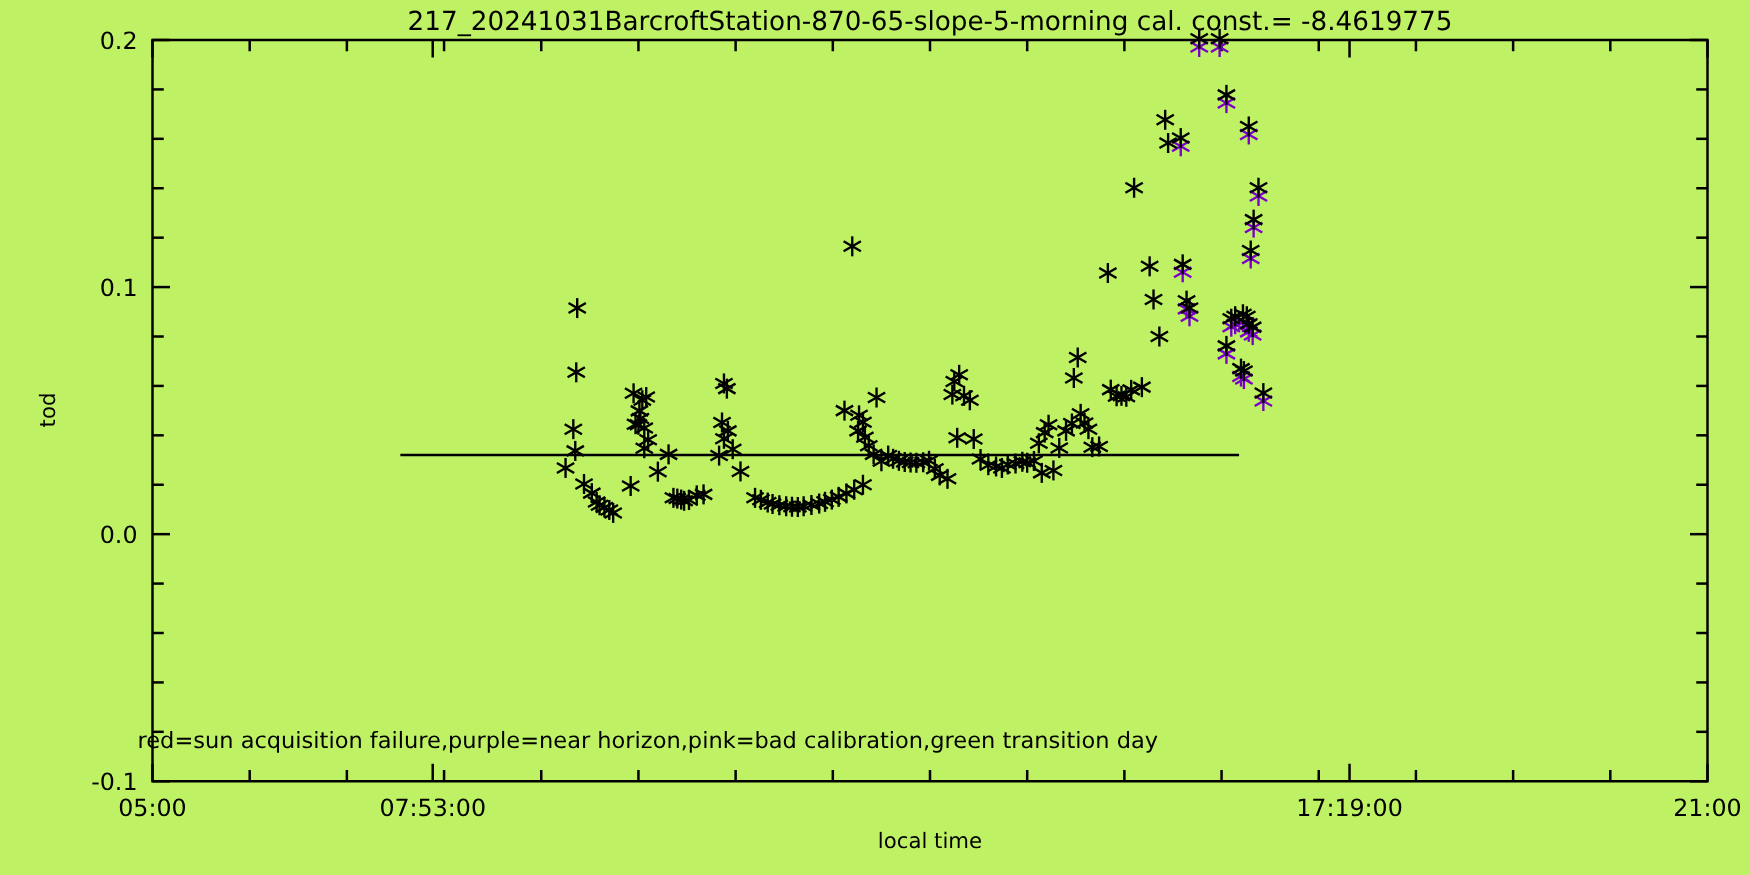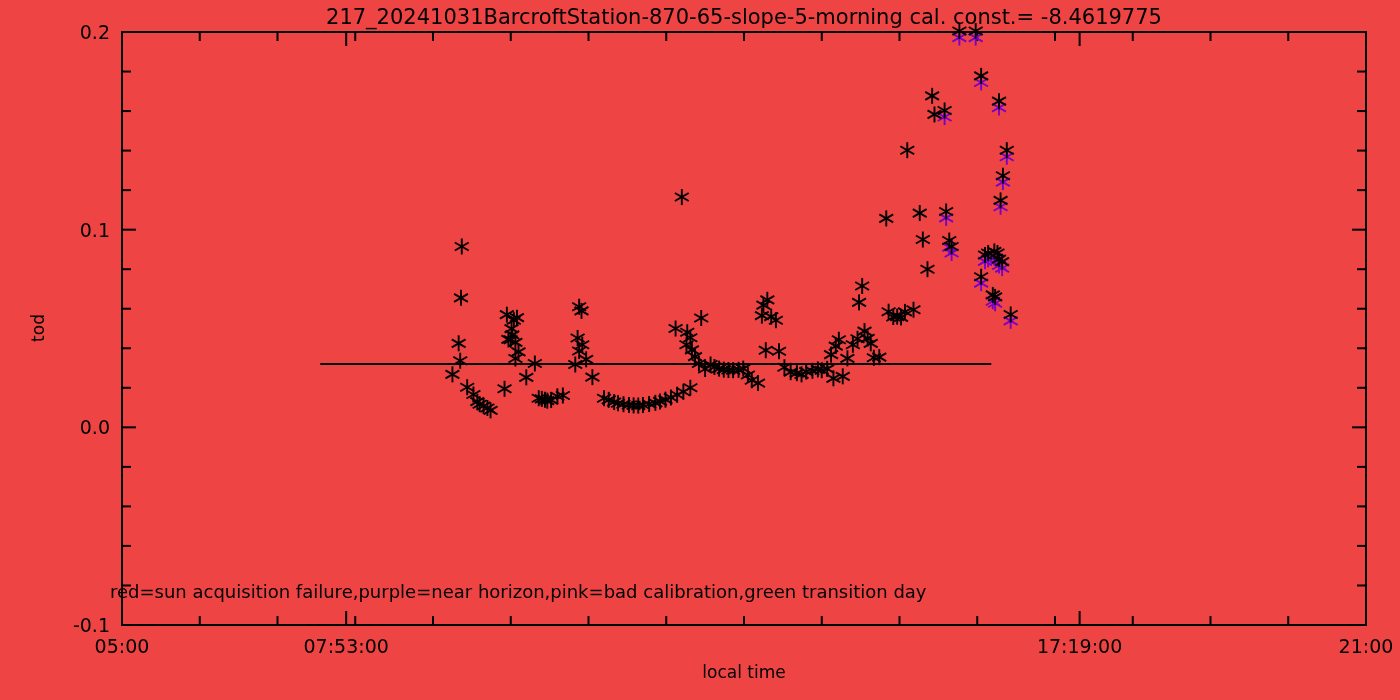--- a/index.html
+++ b/index.html
@@ -17,7 +17,7 @@
     position: relative;
     width: 1400px;
     height: 700px;
-    background: #ef4444;
+    background: #bef264;
   }
   #plot-svg {
     position: absolute;

